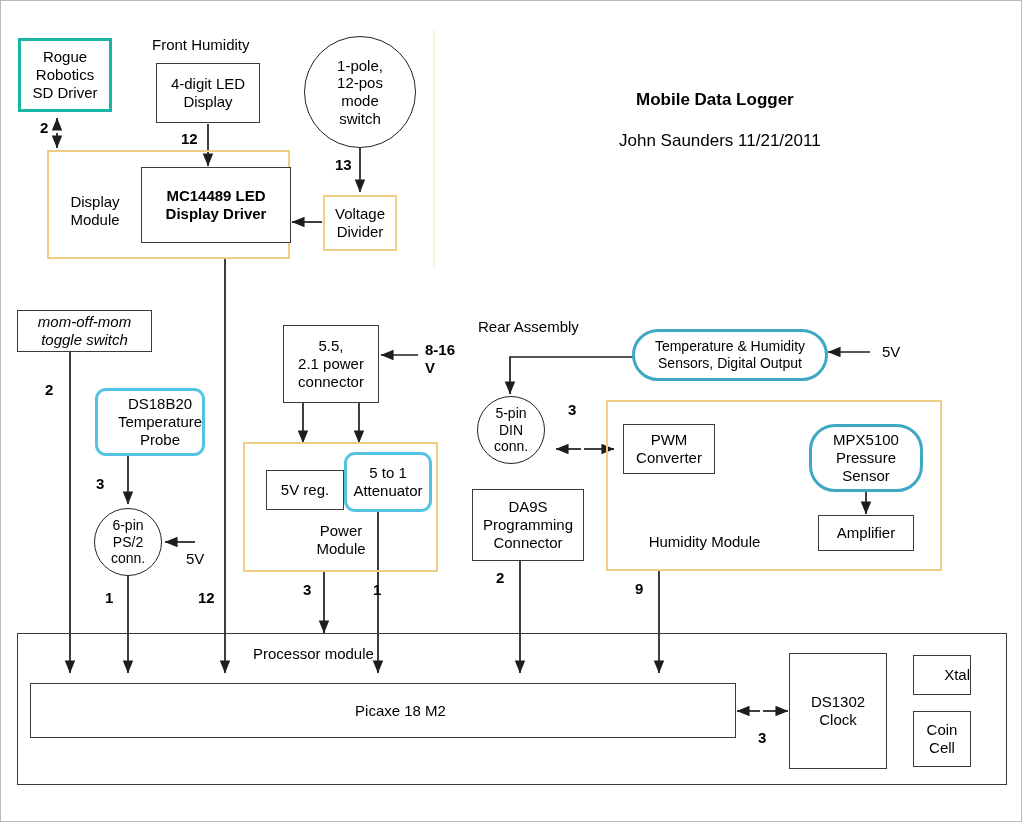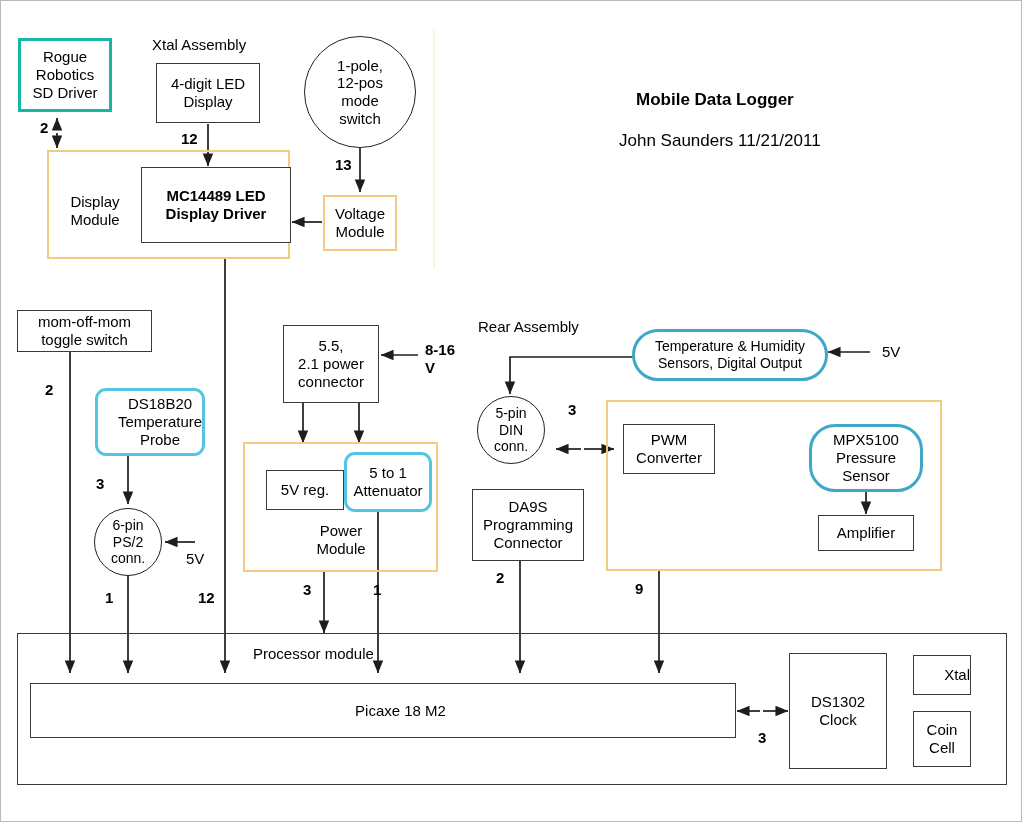--- a/index.html
+++ b/index.html
@@ -103,7 +103,7 @@
   <div id="title" style="left:636px;top:90px;">Mobile Data Logger</div>
   <div id="subtitle" style="left:619px;top:131px;">John Saunders 11/21/2011</div>
 
-  <div class="cap" style="left:152px;top:36px;">Xtal Assembly</div>
+  <div class="cap" style="left:152px;top:36px;">Front Humidity</div>
   <div class="cap" style="left:478px;top:318px;">Rear Assembly</div>
 
   <div class="node yellowgrp" style="left:47px;top:150px;width:243px;height:109px;"></div>

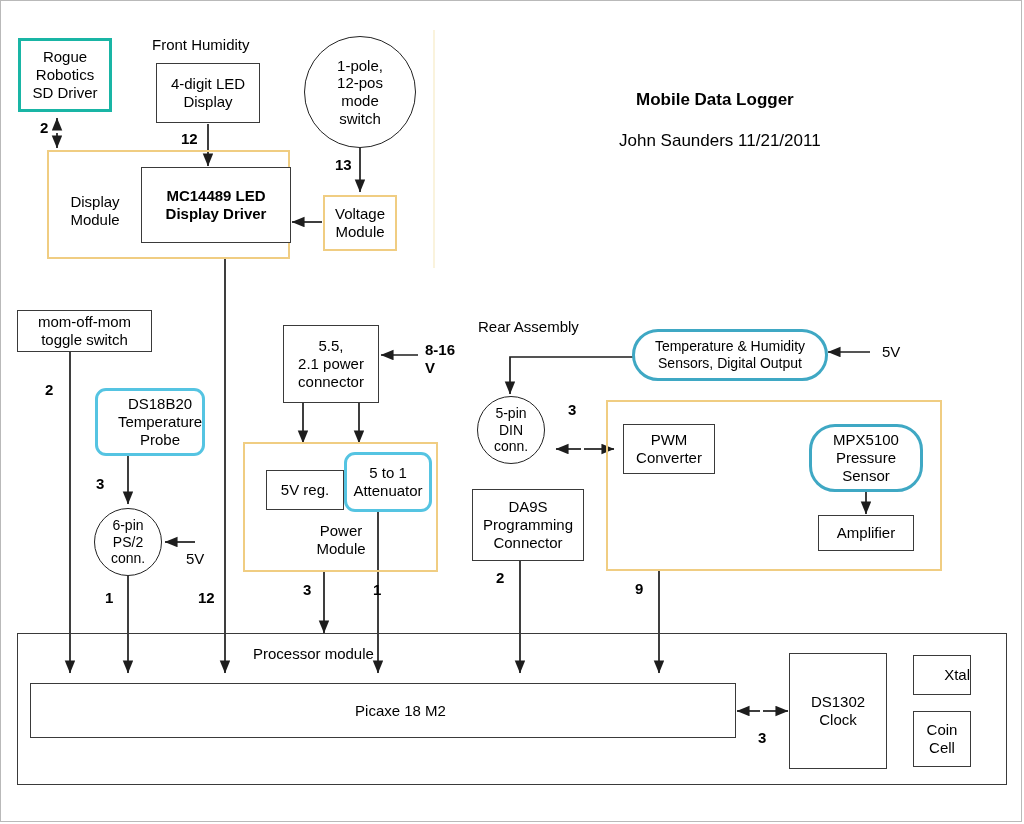--- a/index.html
+++ b/index.html
@@ -140,7 +140,7 @@
 
   <div class="node yellowgrp" style="left:323px;top:195px;width:74px;height:56px;white-space:pre-line;background:#fff;">
     <span style="white-space: pre-line;">Voltage
-Module</span>
+Divider</span>
   </div>
 
   <div class="node rect" style="left:17px;top:310px;width:135px;height:42px;white-space:pre-line;">

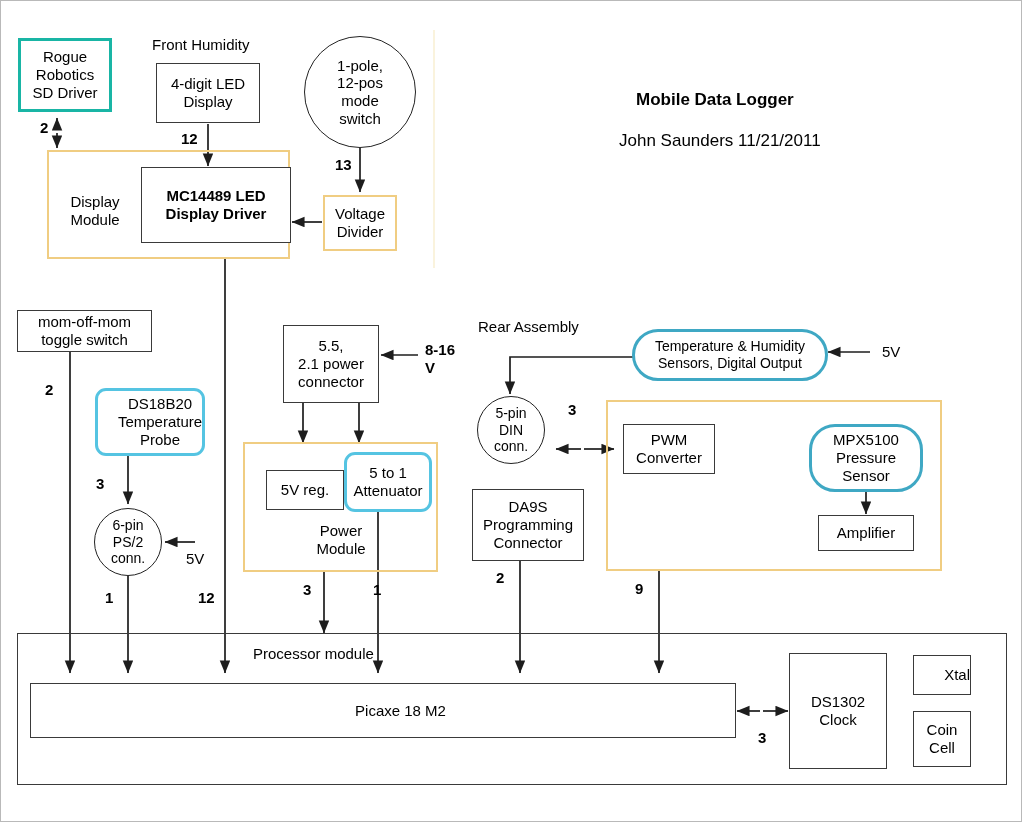--- a/index.html
+++ b/index.html
@@ -144,7 +144,7 @@
   </div>
 
   <div class="node rect" style="left:17px;top:310px;width:135px;height:42px;white-space:pre-line;">
-    <span style="white-space: pre-line;">mom-off-mom
+    <span style="white-space: pre-line; font-style: italic;">mom-off-mom
 toggle switch</span>
   </div>
 

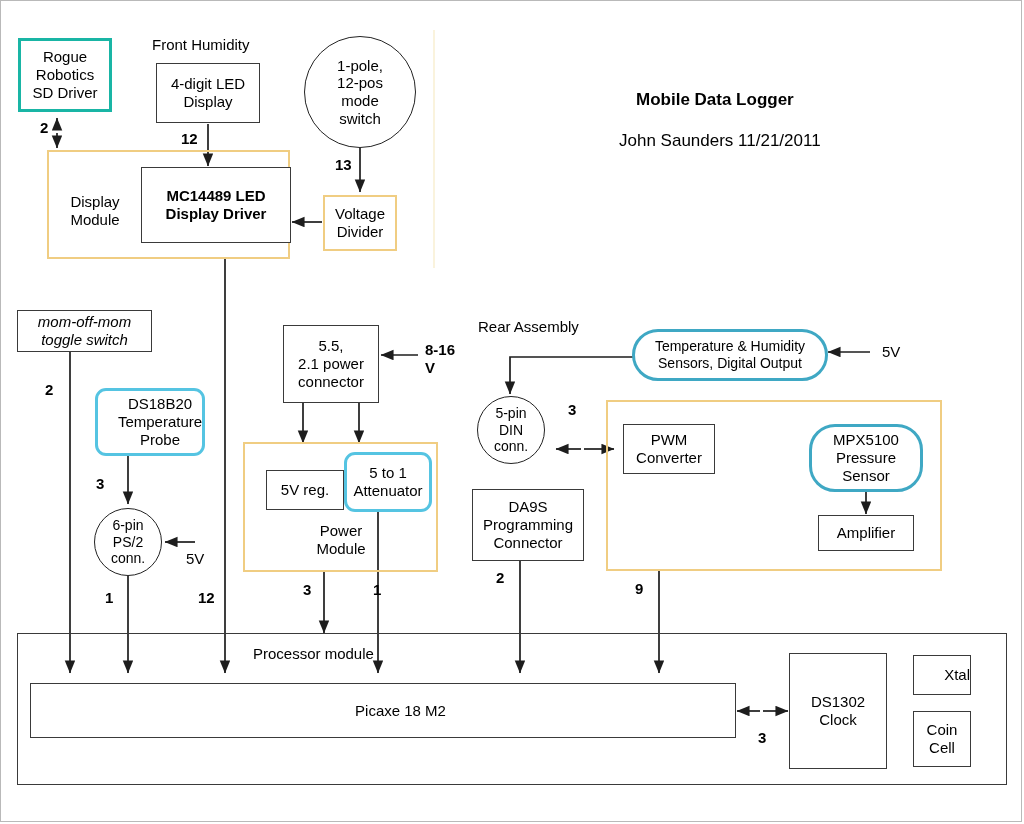--- a/index.html
+++ b/index.html
@@ -114,6 +114,9 @@
 Module</span></div>
   <div class="node plain" style="left:286px;top:519px;width:110px;height:42px;white-space:pre-line;"><span style="white-space: pre-line;">Power
 Module</span></div>
+  <div class="node plain" style="left:617px;top:531px;width:175px;height:22px;">
+      <span>Humidity Module</span>
+    </div>
 
   <div class="node teal" style="left:18px;top:38px;width:94px;height:74px;white-space:pre-line;">
     <span style="white-space: pre-line;">Rogue

